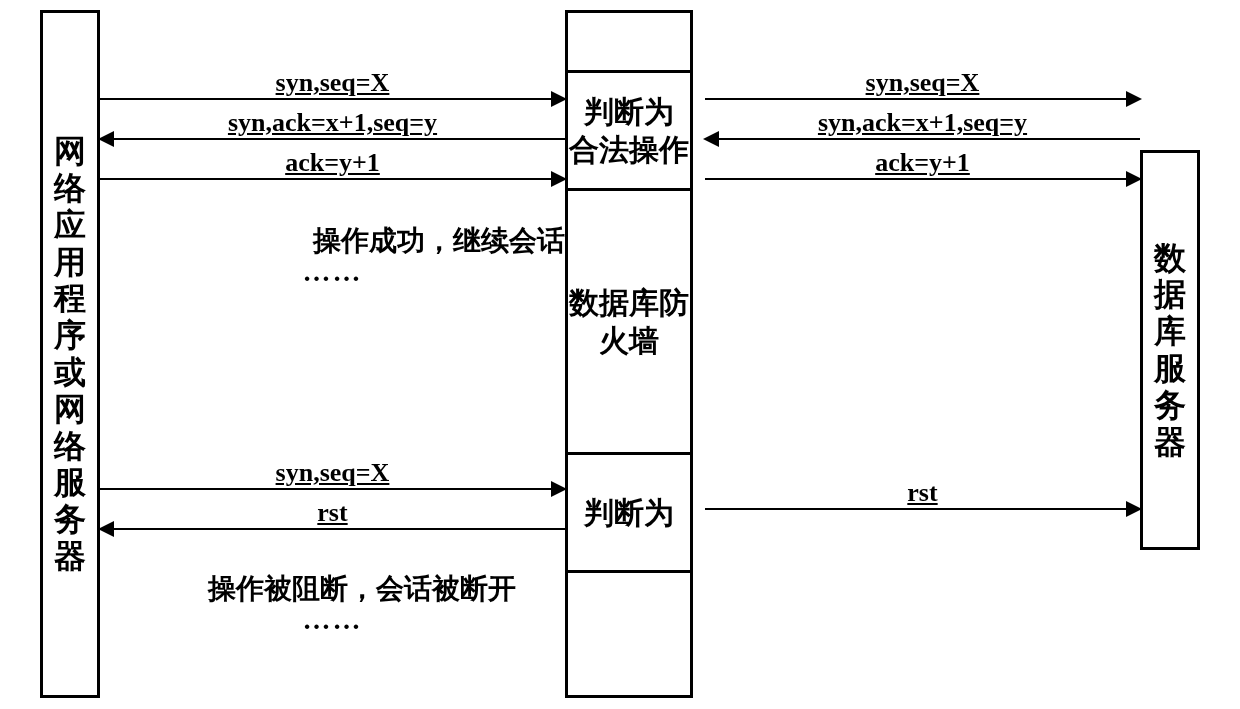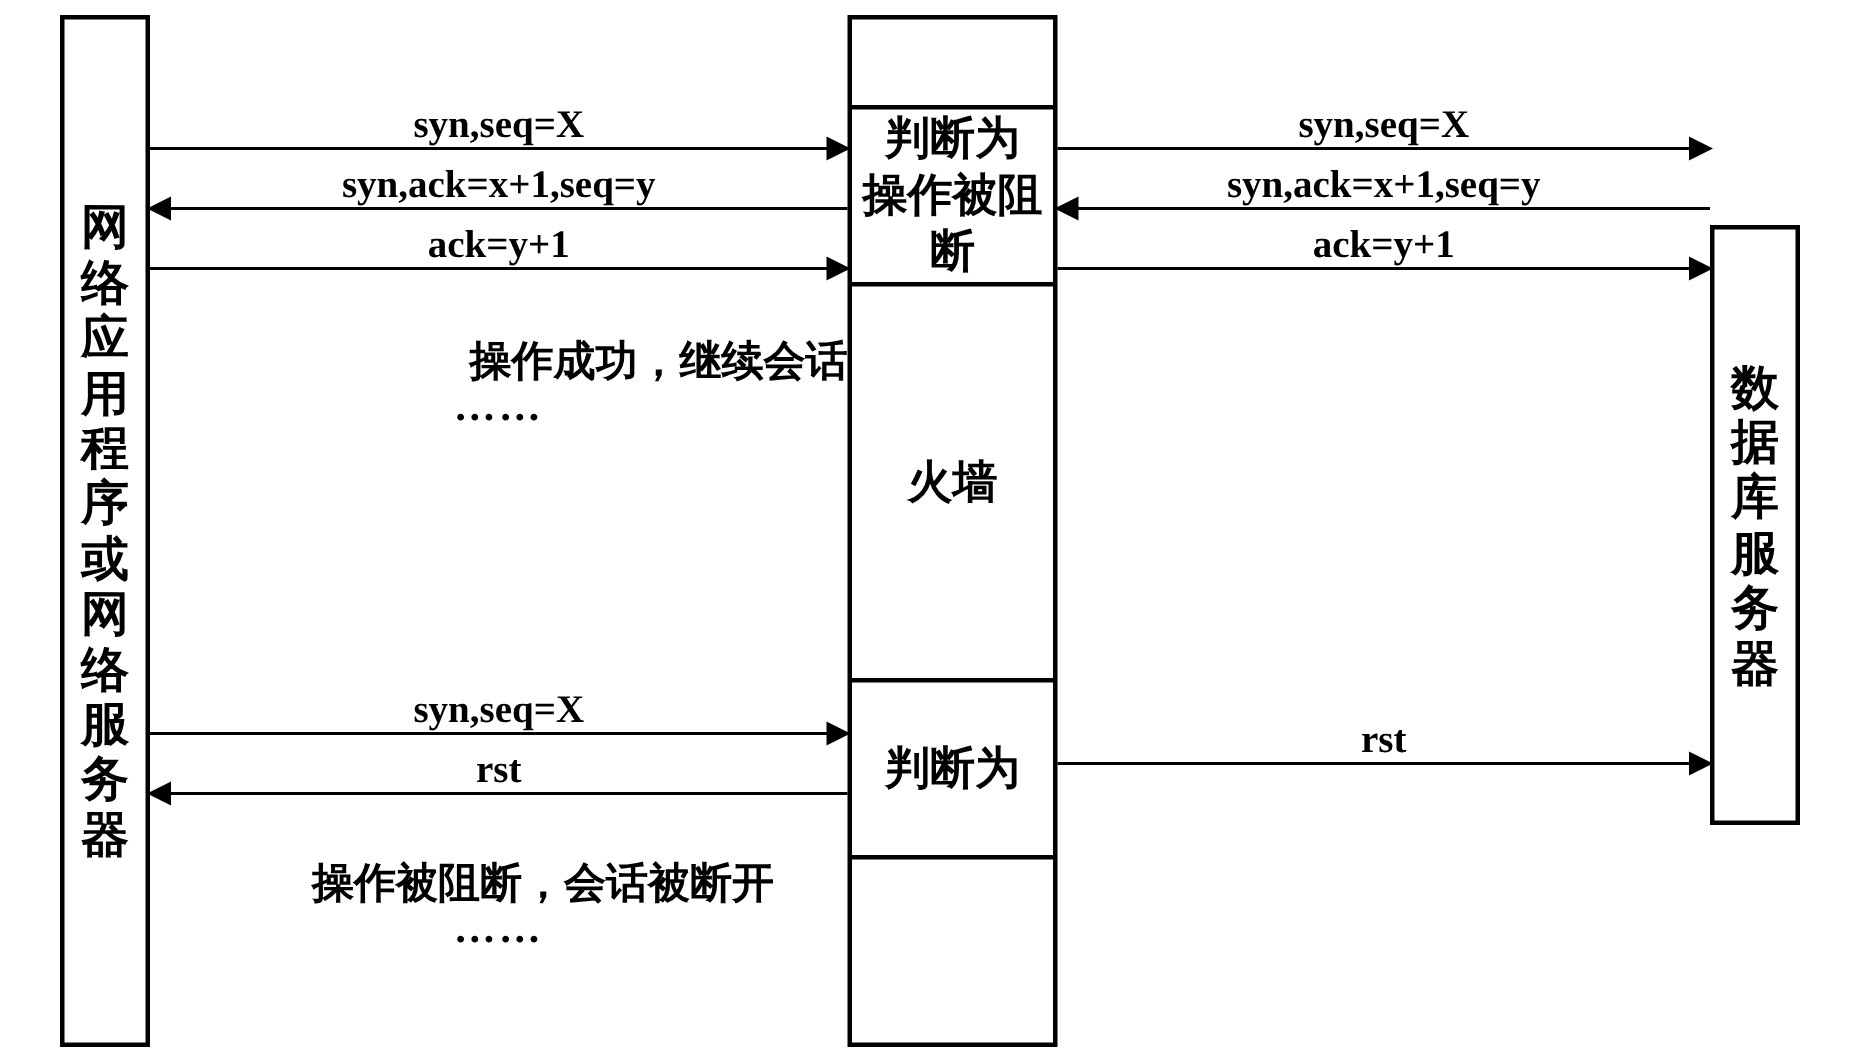--- a/index.html
+++ b/index.html
@@ -76,6 +76,7 @@
     font-size: 26px;
     text-align: center;
     white-space: nowrap;
+    text-decoration: underline;
   }
   .status {
     position: absolute;

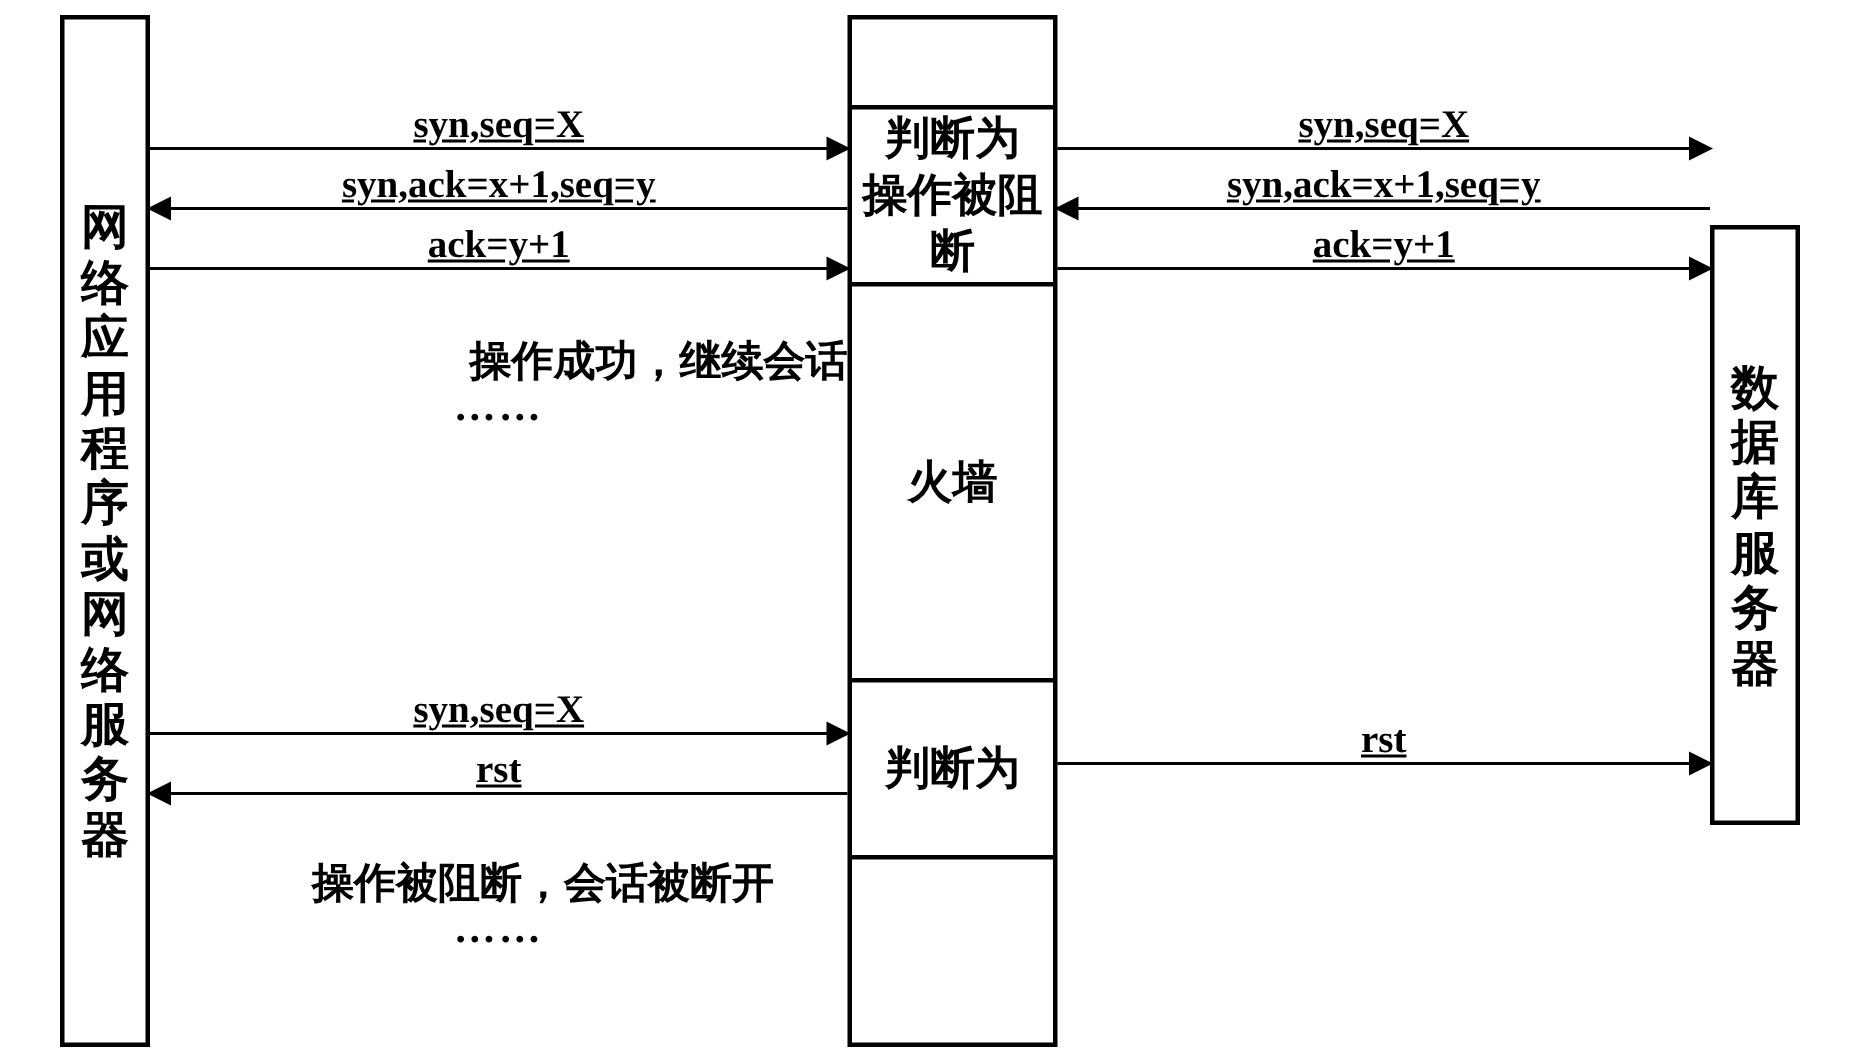--- a/index.html
+++ b/index.html
@@ -121,7 +121,7 @@
   <span>器</span>
 </div>
 
-<div class="mid-col" style="left:565px; top:10px; width:140px; height:688px;">
+<div class="mid-col" style="left:565px; top:10px; width:128px; height:688px;">
   <div class="mid-cell" style="top:0; height:60px;"></div>
   <div class="mid-cell" style="top:60px; height:118px;">
     <span>判断为</span>

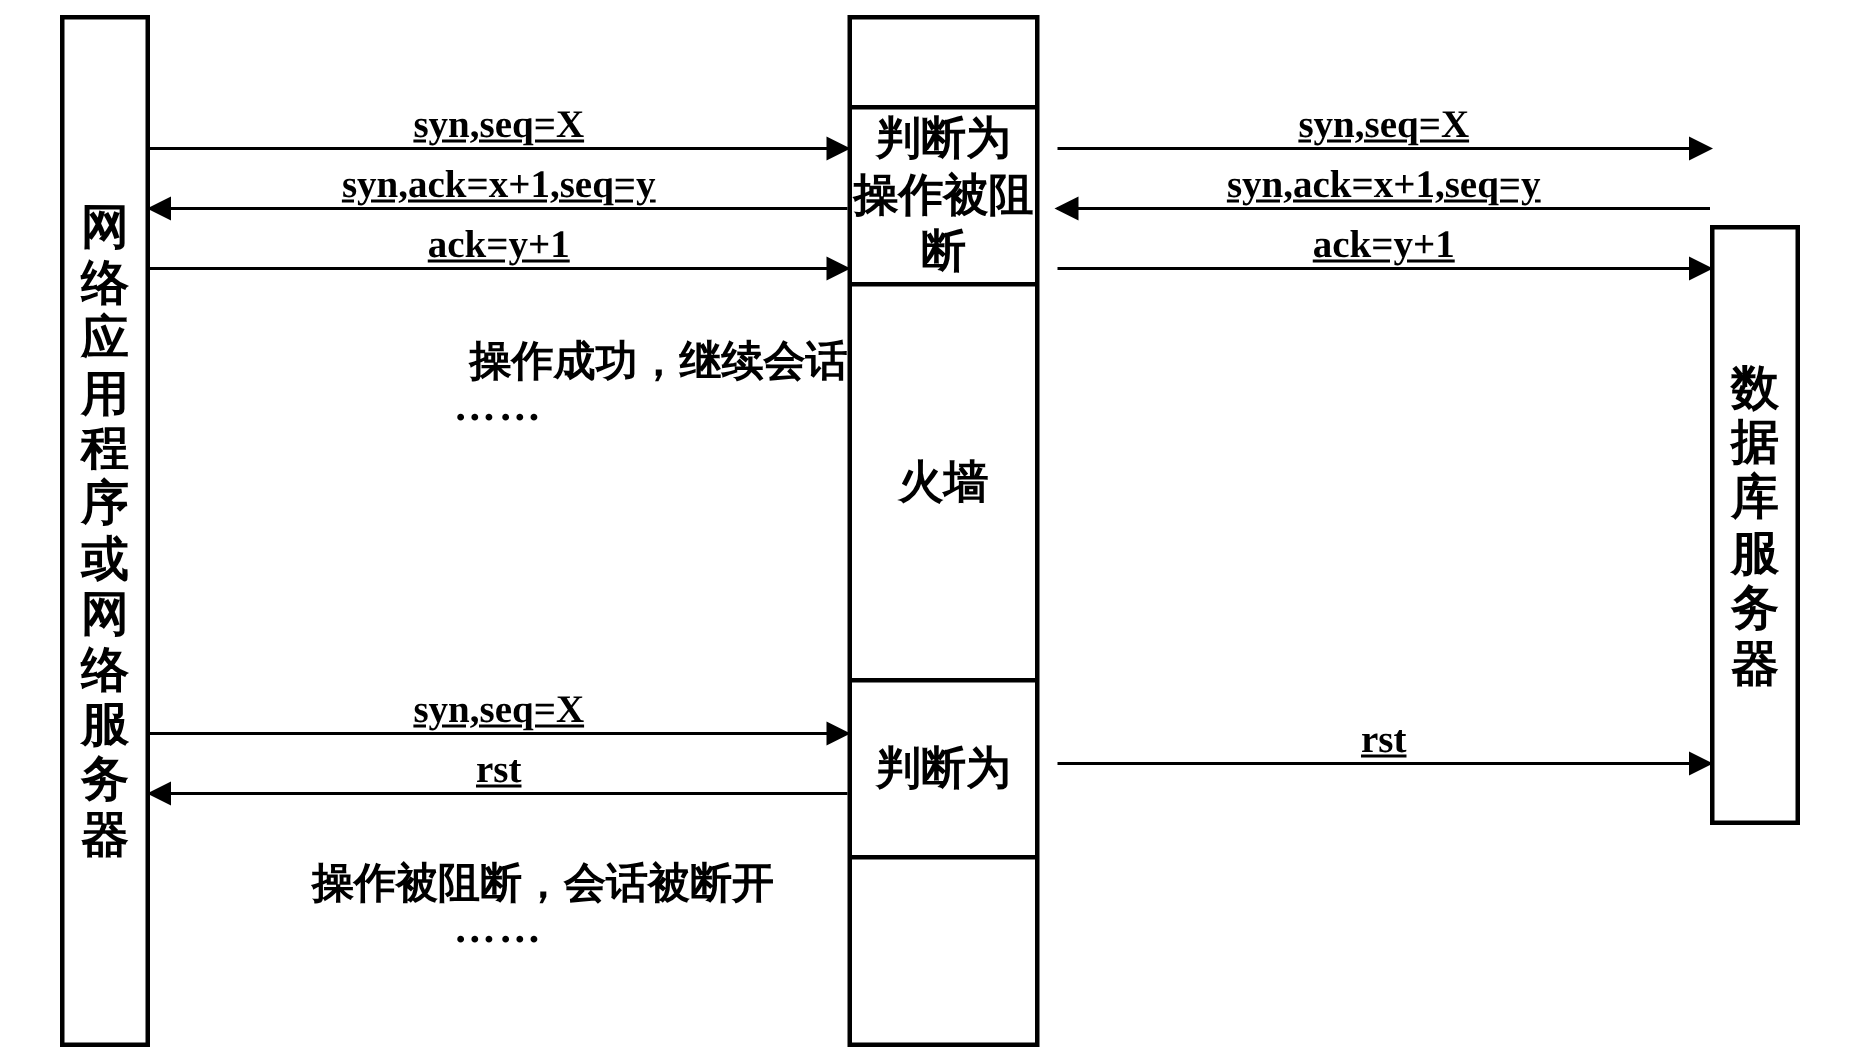--- a/index.html
+++ b/index.html
@@ -125,7 +125,7 @@
   <div class="mid-cell" style="top:0; height:60px;"></div>
   <div class="mid-cell" style="top:60px; height:118px;">
     <span>判断为</span>
-    <span>操作被阻断</span>
+    <span>合法操作</span>
   </div>
   <div class="mid-cell" style="top:178px; height:264px;">
     <span>火墙</span>

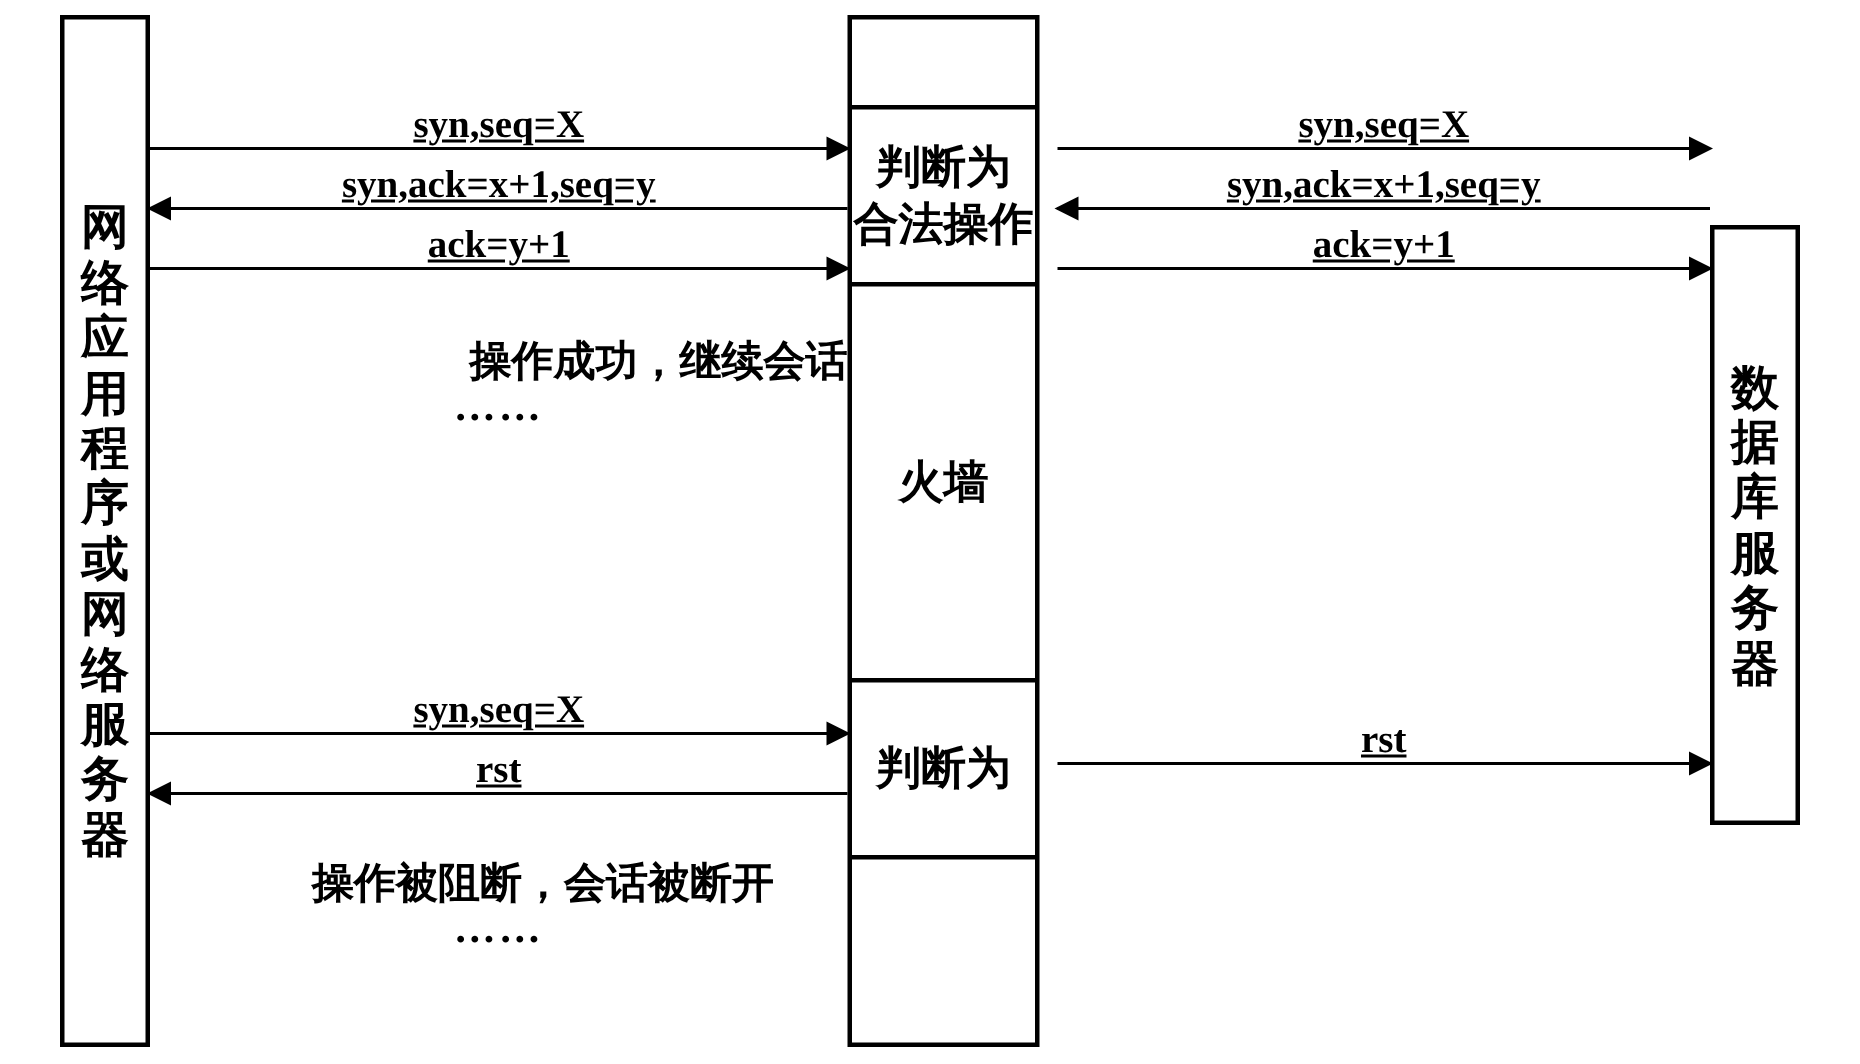--- a/index.html
+++ b/index.html
@@ -128,6 +128,7 @@
     <span>合法操作</span>
   </div>
   <div class="mid-cell" style="top:178px; height:264px;">
+    <span>数据库防</span>
     <span>火墙</span>
   </div>
   <div class="mid-cell" style="top:442px; height:118px;">

